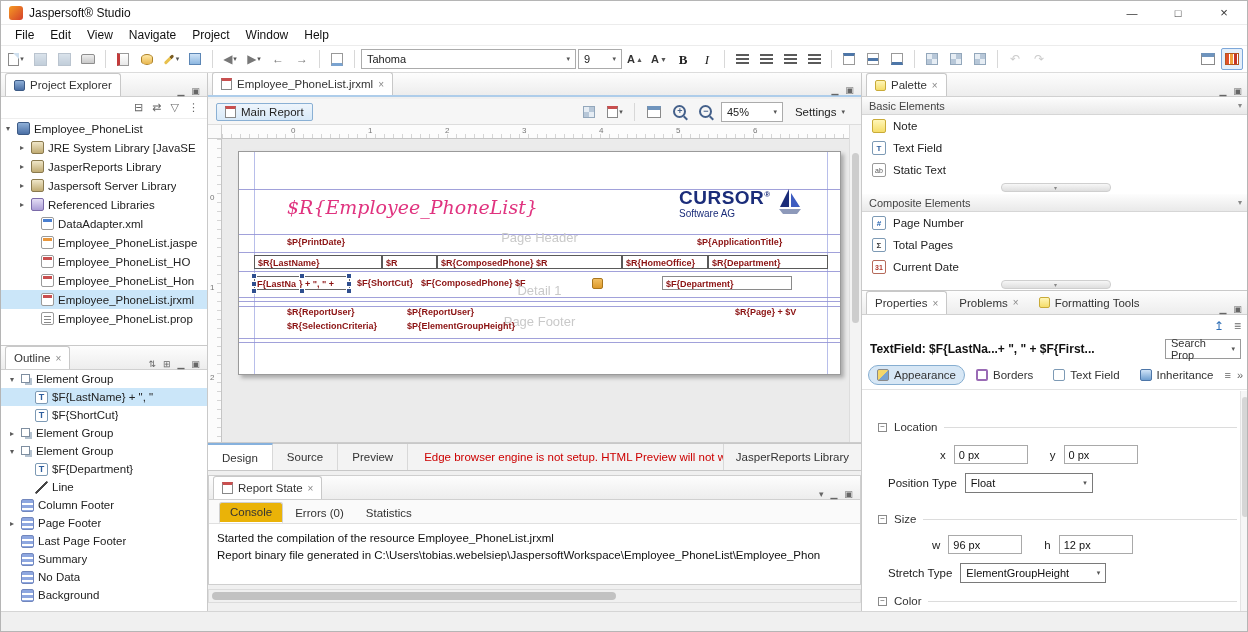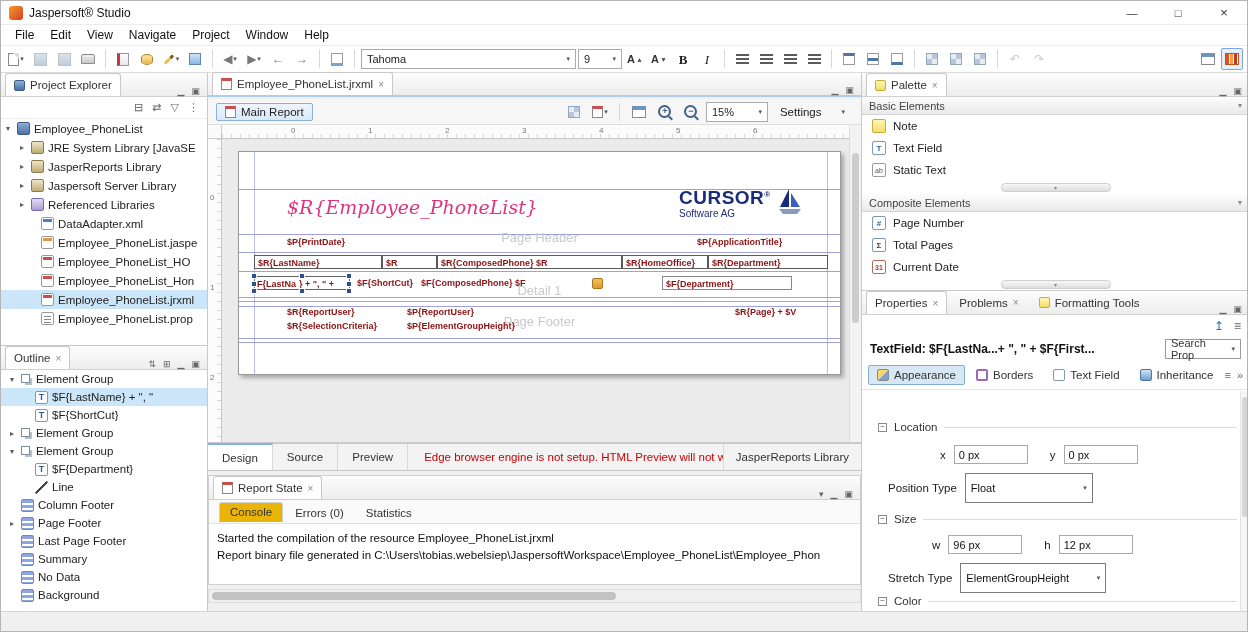--- a/index.html
+++ b/index.html
@@ -503,7 +503,7 @@
           <span class="i-zoom">−</span>
         </span>
       <span class="combo" style="width:62px">
-          <span>15%</span>
+          <span>45%</span>
           <span class="dd">▾</span>
         </span>
       <span class="tbtn" style="gap:20px;padding:0 8px">

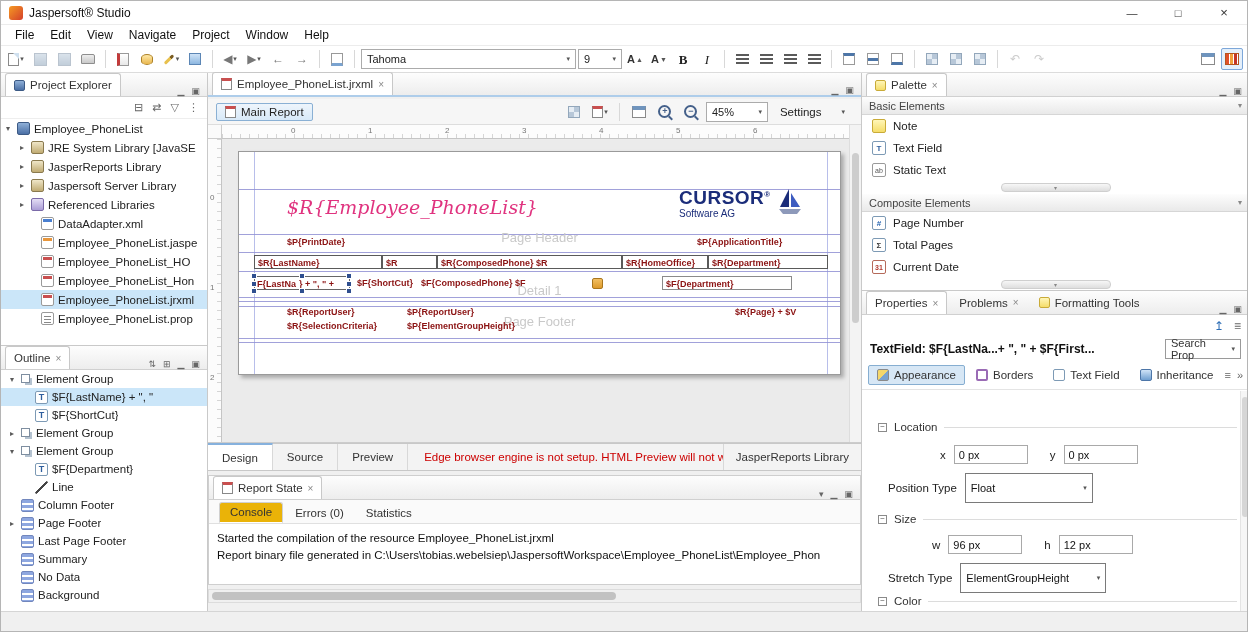--- a/index.html
+++ b/index.html
@@ -506,7 +506,7 @@
           <span>45%</span>
           <span class="dd">▾</span>
         </span>
-      <span class="tbtn" style="gap:20px;padding:0 8px">
+      <span class="tbtn" style="gap:5px;padding:0 8px">
           <span style="font-size:11.5px">Settings</span>
           <span class="dd">▾</span>
         </span>

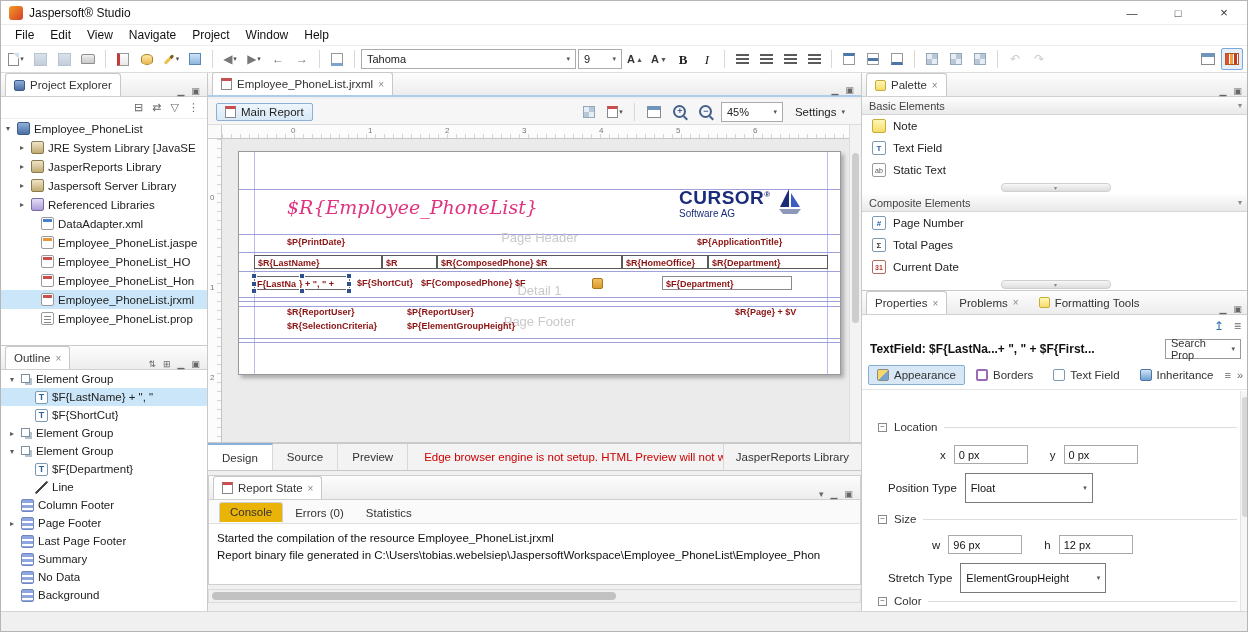--- a/index.html
+++ b/index.html
@@ -156,7 +156,7 @@
   .phead .ttl { font-size:12px; font-weight:bold; color:#111; white-space:nowrap; overflow:hidden; flex:1; }
   .scombo { display:flex; align-items:center; gap:8px; border:1px solid #9a9a9a; background:#fff; height:20px; padding:0 5px; font-size:11px; color:#333; flex:none; width:76px; }
   .ptabs { display:flex; align-items:center; gap:2px; padding:4px 6px; border-bottom:1px solid #e4e4e4; }
-  .ptab { display:flex; align-items:flex-start; gap:5px; padding:3px 8px; font-size:11.5px; color:#333; border:1px solid transparent; border-radius:2px; white-space:nowrap; }
+  .ptab { display:flex; align-items:flex-start; gap:5px; padding:3px 8px; font-size:11.5px; color:#333; border:1px solid transparent; border-radius:10px; white-space:nowrap; }
   .ptab.on { background:#d7e7f5; border-color:#86aed1; }
   .pti { width:12px; height:12px; flex:none; border-radius:2px; }
   .pti-app { background:linear-gradient(135deg,#f5d76a 50%,#7aa3d0 50%); border:1px solid #8a8a8a; }

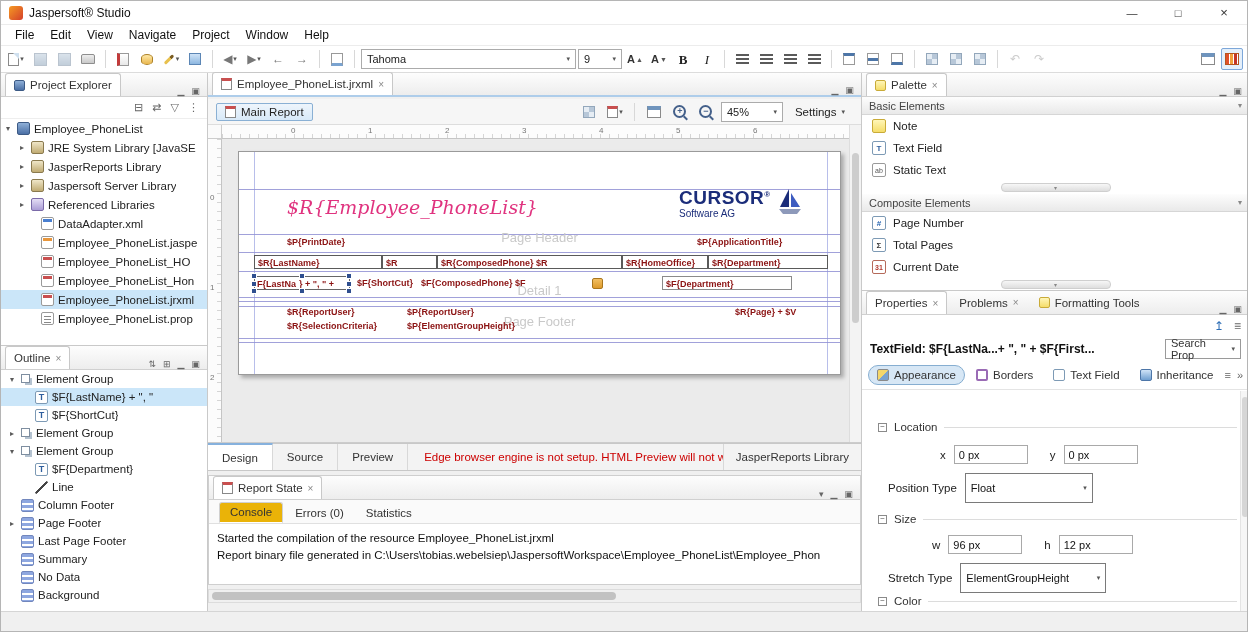--- a/index.html
+++ b/index.html
@@ -169,7 +169,7 @@
   .prule { flex:1; height:1px; background:#dcdcdc; }
   .frow { position:absolute; display:flex; align-items:center; gap:8px; font-size:11.5px; color:#222; }
   .pinput { border:1px solid #a9a9a9; background:#fff; height:19px; width:74px; font-size:11px; padding:0 4px; font-family:"Liberation Sans",sans-serif; color:#111; }
-  .pcombo { display:flex; align-items:center; gap:8px; border:1px solid #7a7a7a; background:#fff; height:30px; padding:0 5px; font-size:11px; color:#111; }
+  .pcombo { display:flex; align-items:center; gap:8px; border:1px solid #7a7a7a; background:#fff; height:20px; padding:0 5px; font-size:11px; color:#111; }
   .propscroll { position:absolute; right:0; top:100px; bottom:0; width:9px; background:#f6f6f6; border-left:1px solid #e4e4e4; }
   .propscroll .thumb { position:absolute; left:1px; right:1px; top:6px; height:120px; background:#d6d6d6; border-radius:3px; }
 

